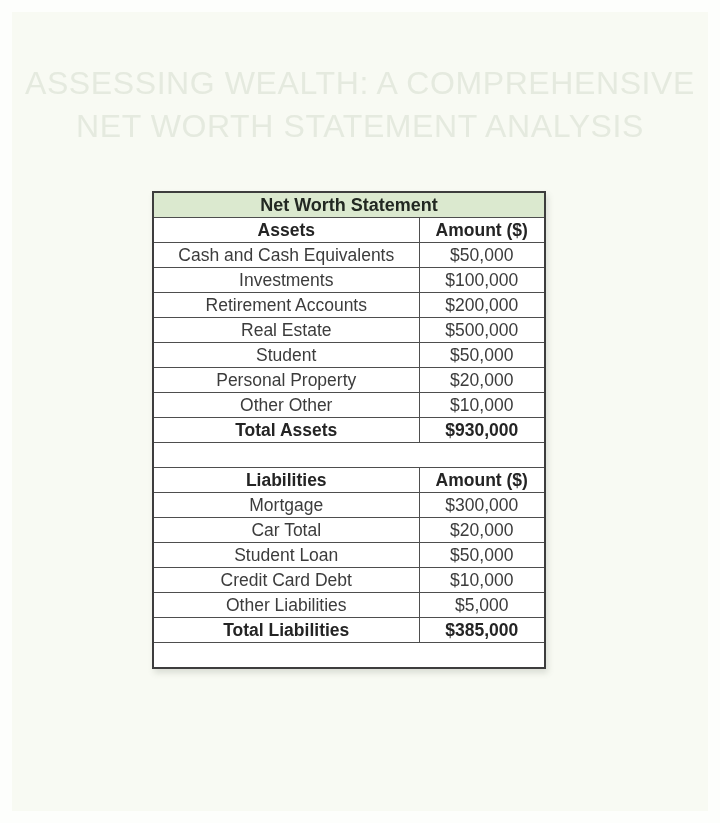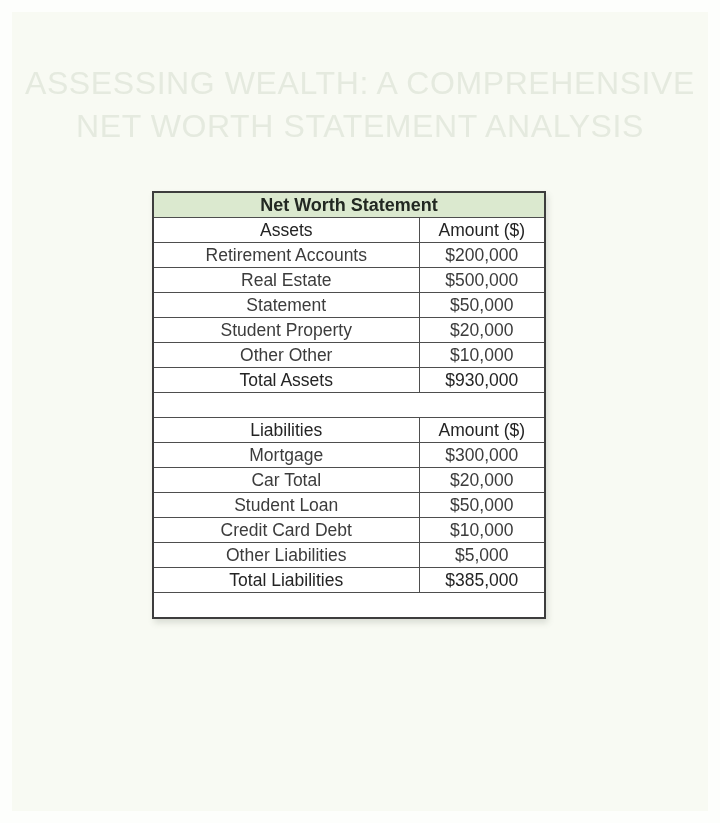--- a/index.html
+++ b/index.html
@@ -61,7 +61,7 @@
     font-size: 18px;
   }
   .nw-table tr.bold-row td {
-    font-weight: 400;
+    font-weight: 700;
     color: #242424;
     text-align: center;
   }

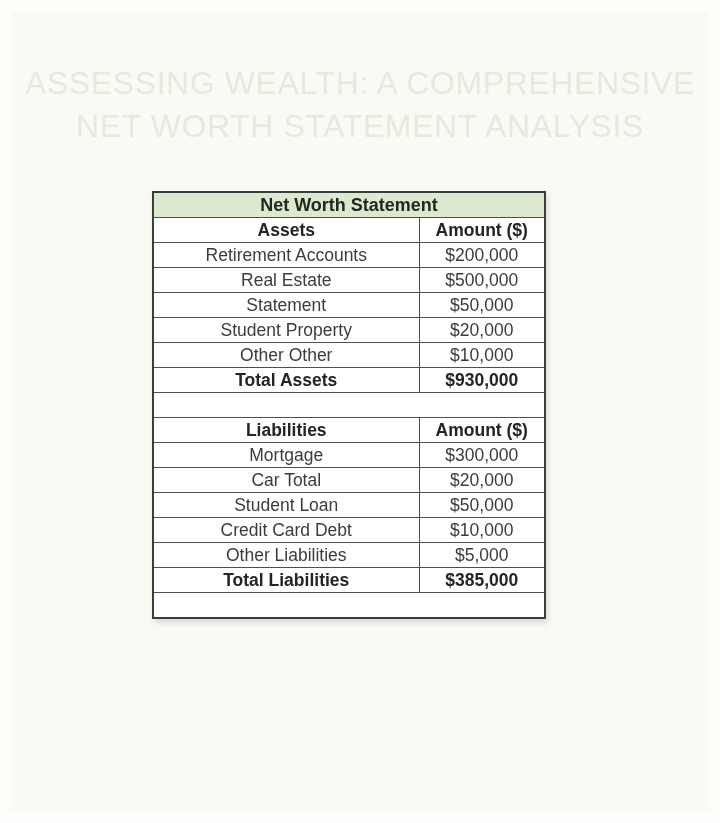--- a/index.html
+++ b/index.html
@@ -95,6 +95,10 @@
         <td>Amount ($)</td>
       </tr>
       <tr>
+        <td>Cash and Cash Equivalents</td>
+        <td>$50,000</td>
+      </tr>
+      <tr>
         <td>Retirement Accounts</td>
         <td>$200,000</td>
       </tr>

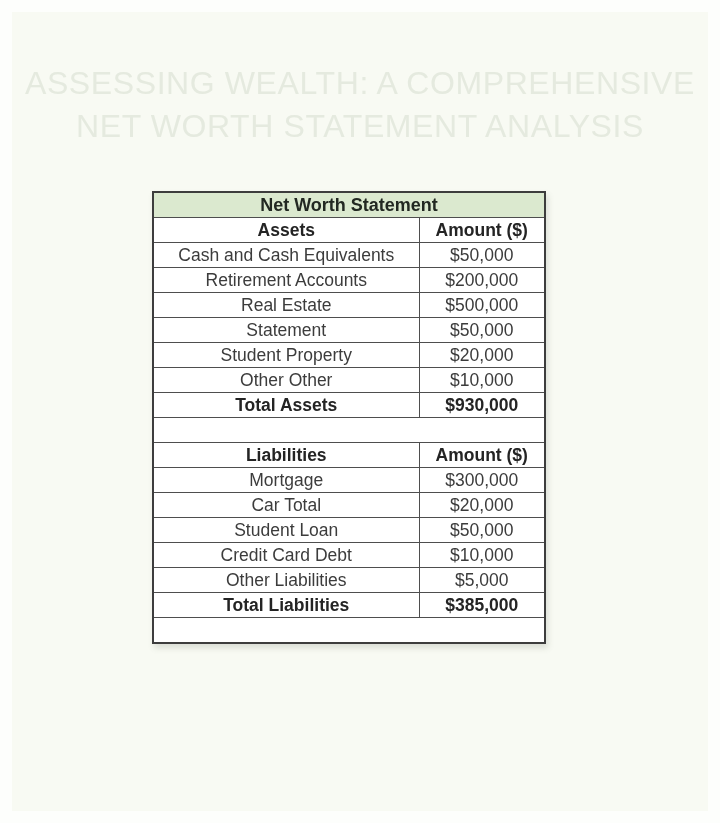--- a/index.html
+++ b/index.html
@@ -99,6 +99,10 @@
         <td>$50,000</td>
       </tr>
       <tr>
+        <td>Investments</td>
+        <td>$100,000</td>
+      </tr>
+      <tr>
         <td>Retirement Accounts</td>
         <td>$200,000</td>
       </tr>

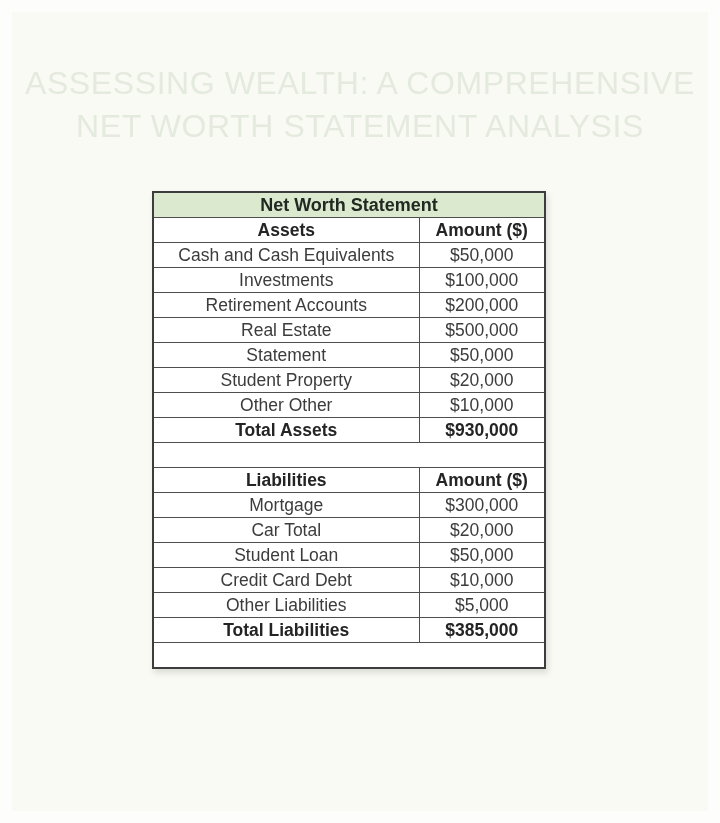--- a/index.html
+++ b/index.html
@@ -111,7 +111,7 @@
         <td>$500,000</td>
       </tr>
       <tr>
-        <td>Statement</td>
+        <td>Student</td>
         <td>$50,000</td>
       </tr>
       <tr>

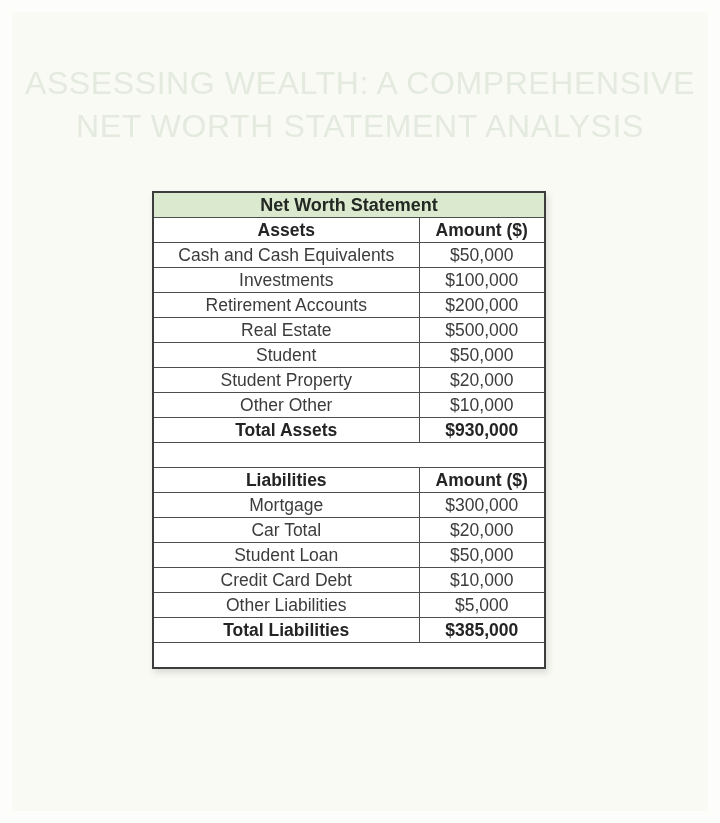--- a/index.html
+++ b/index.html
@@ -115,7 +115,7 @@
         <td>$50,000</td>
       </tr>
       <tr>
-        <td>Student Property</td>
+        <td>Personal Property</td>
         <td>$20,000</td>
       </tr>
       <tr>

